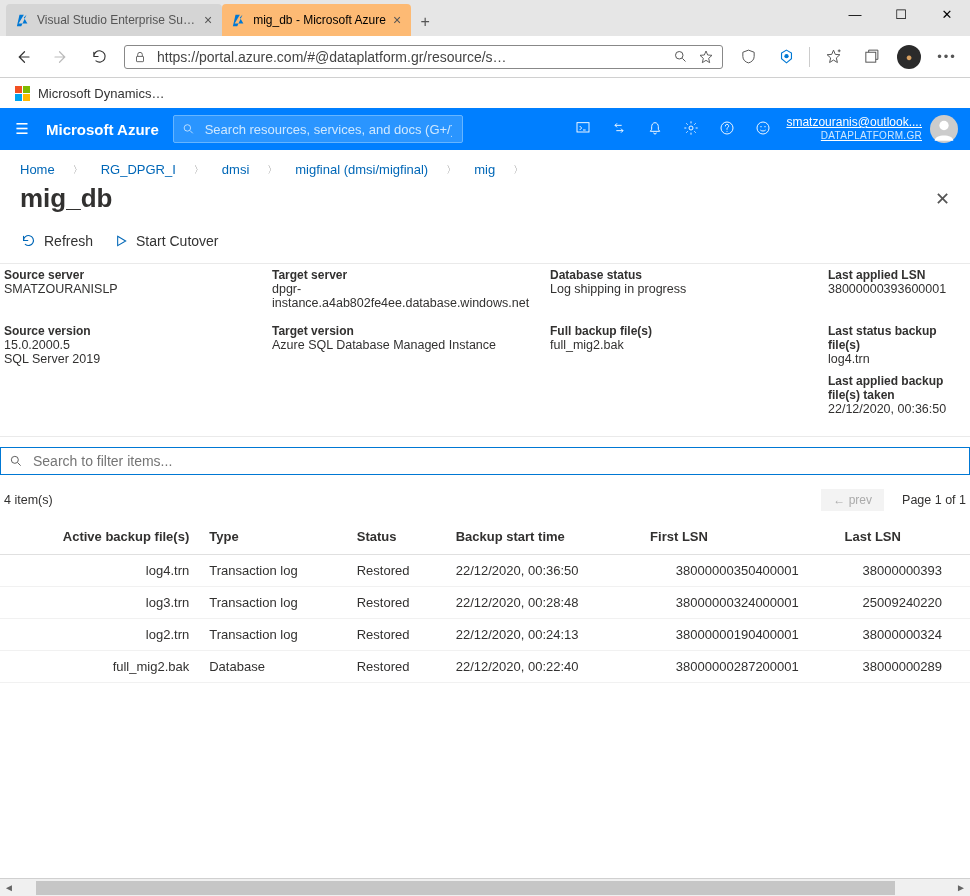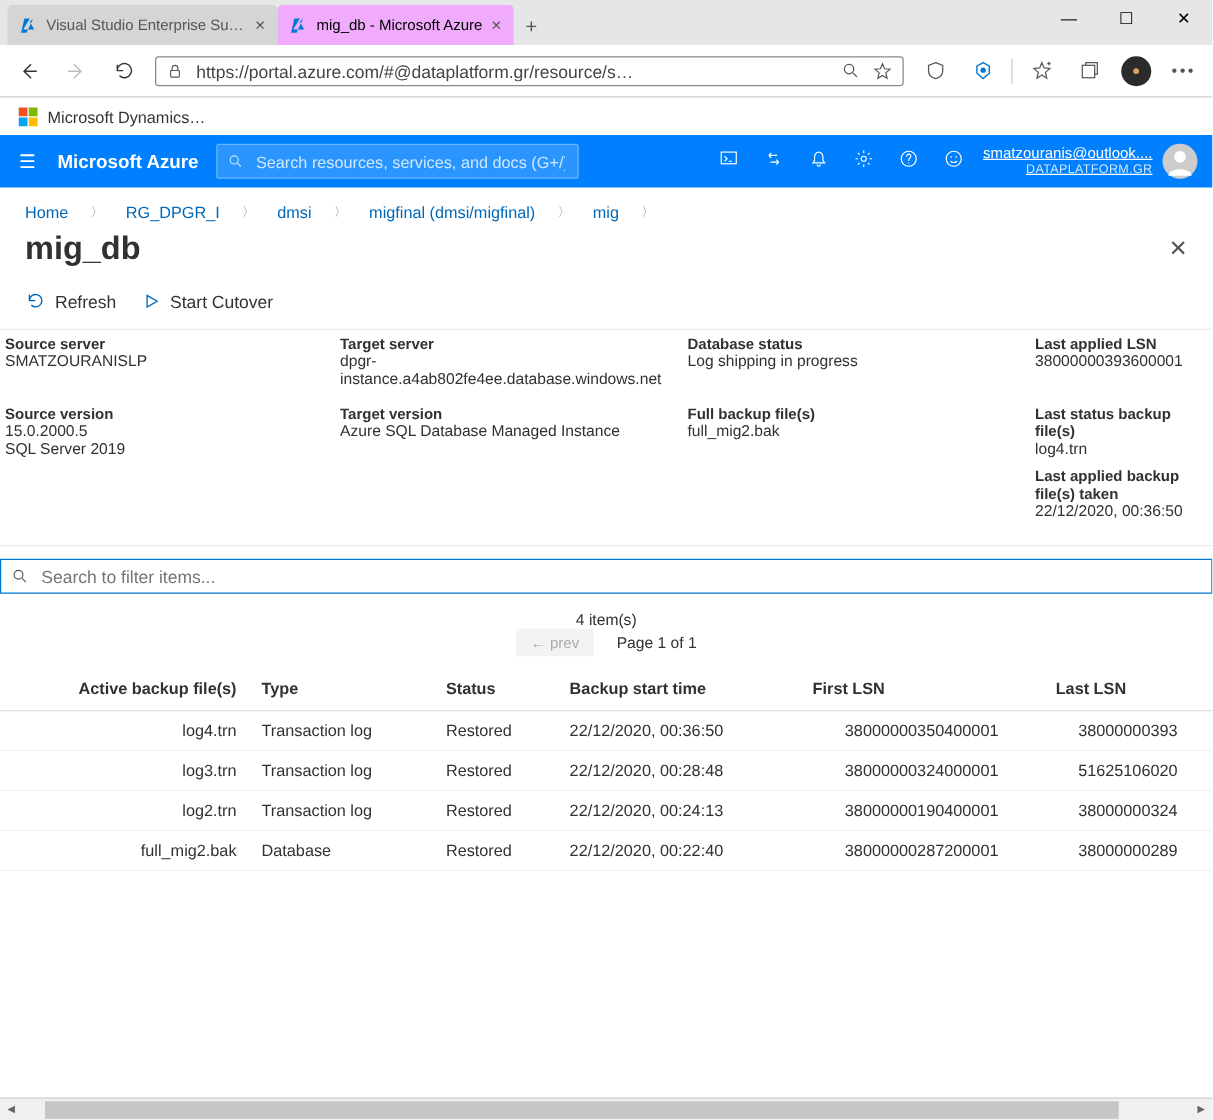--- a/index.html
+++ b/index.html
@@ -13,7 +13,7 @@
   .tabs { display:flex; align-items:flex-end; height:36px; padding-left:6px; }
   .tab { display:flex; align-items:center; height:32px; padding:0 10px; gap:7px; font-size:12px; color:#555; border-top-left-radius:4px; border-top-right-radius:4px; max-width:220px; }
   .tab.inactive { background:#d5d5d5; }
-  .tab.active { background:#f0abfc; color:#000; }
+  .tab.active { background:#fdba74; color:#000; }
   .tab-title { white-space:nowrap; overflow:hidden; text-overflow:ellipsis; max-width:160px; }
   .tab-close { font-size:14px; color:#555; }
   .new-tab { width:28px; height:28px; display:flex; align-items:center; justify-content:center; font-size:16px; color:#555; }

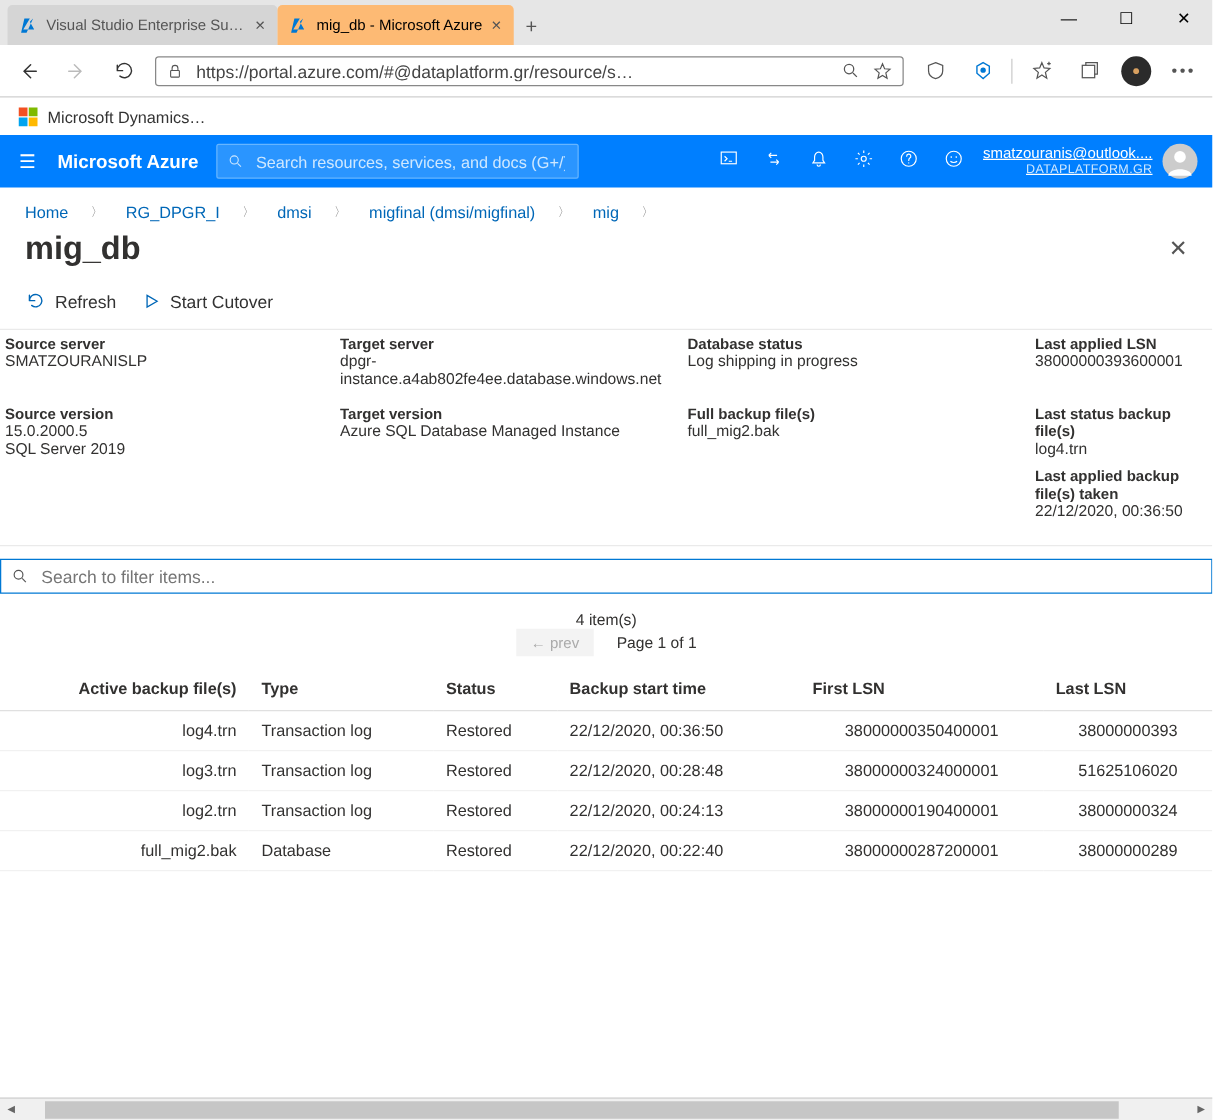--- a/index.html
+++ b/index.html
@@ -66,7 +66,7 @@
   .filter-box { margin:10px 0 6px 0; border:1px solid #0078d4; display:flex; align-items:center; padding:4px 8px; gap:8px; }
   .filter-box input { border:none; outline:none; font-size:14px; flex:1; background:transparent; }
 
-  .list-top { display:flex; align-items:center; justify-content:space-between; padding:8px 4px; font-size:12.5px;flex-direction:column; }
+  .list-top { display:flex; align-items:center; justify-content:space-between; padding:8px 4px; font-size:12.5px; }
   .prev-btn { color:#aaa; background:#f3f3f3; border:none; padding:4px 12px; font-size:12px; }
 
   table.grid { width:100%; border-collapse:collapse; font-size:13px; }

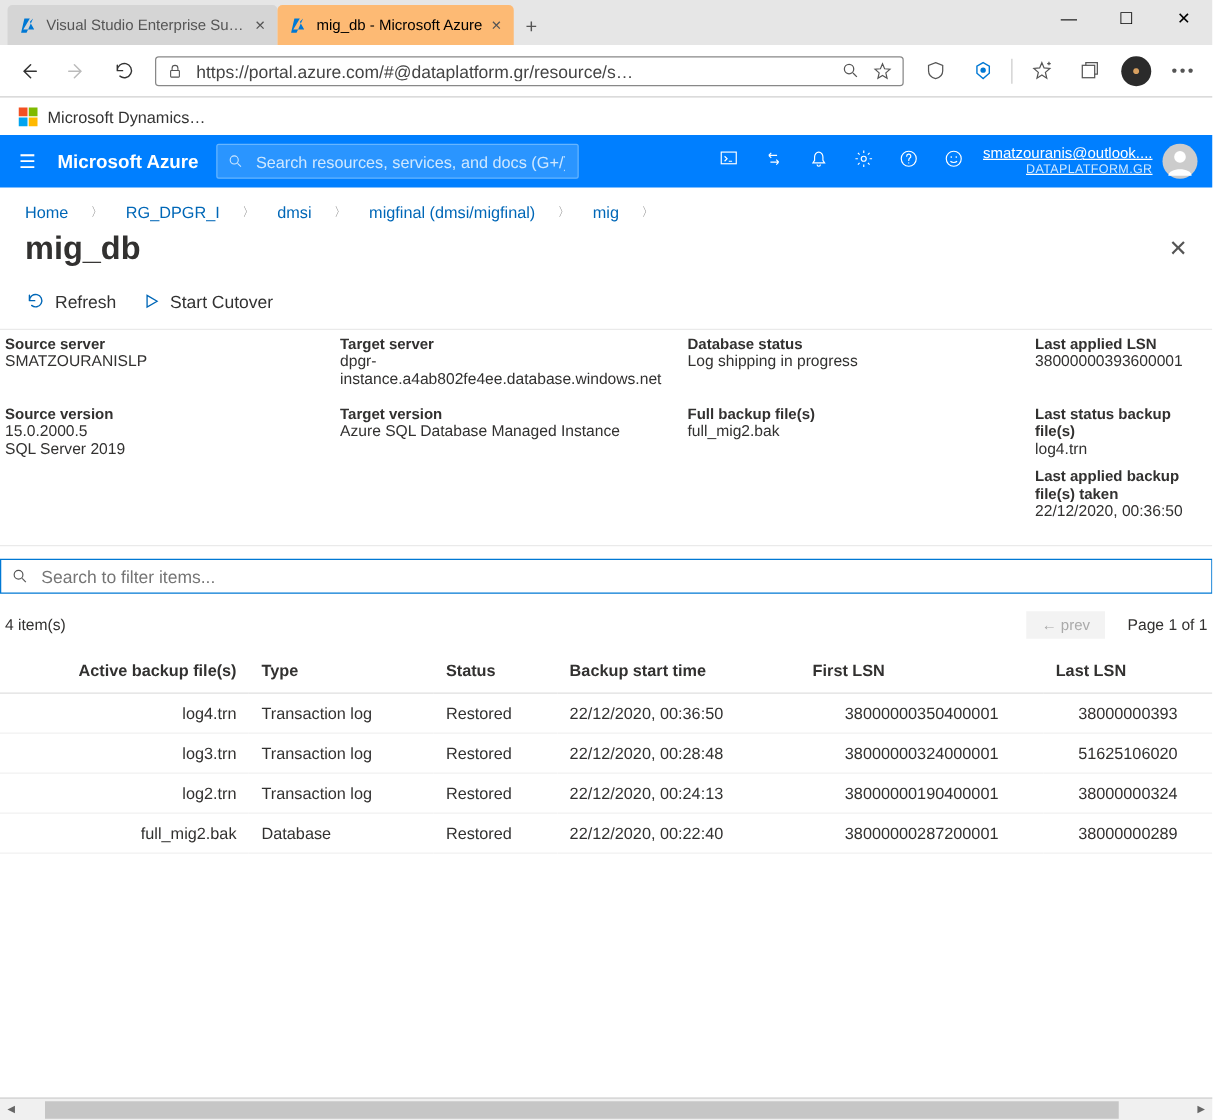--- a/index.html
+++ b/index.html
@@ -366,7 +366,7 @@
           <td>Restored</td>
           <td>22/12/2020, 00:28:48</td>
           <td class="num">38000000324000001</td>
-          <td class="num">51625106020</td>
+          <td class="num">25009240220</td>
         </tr>
         <tr>
           <td>log2.trn</td>

